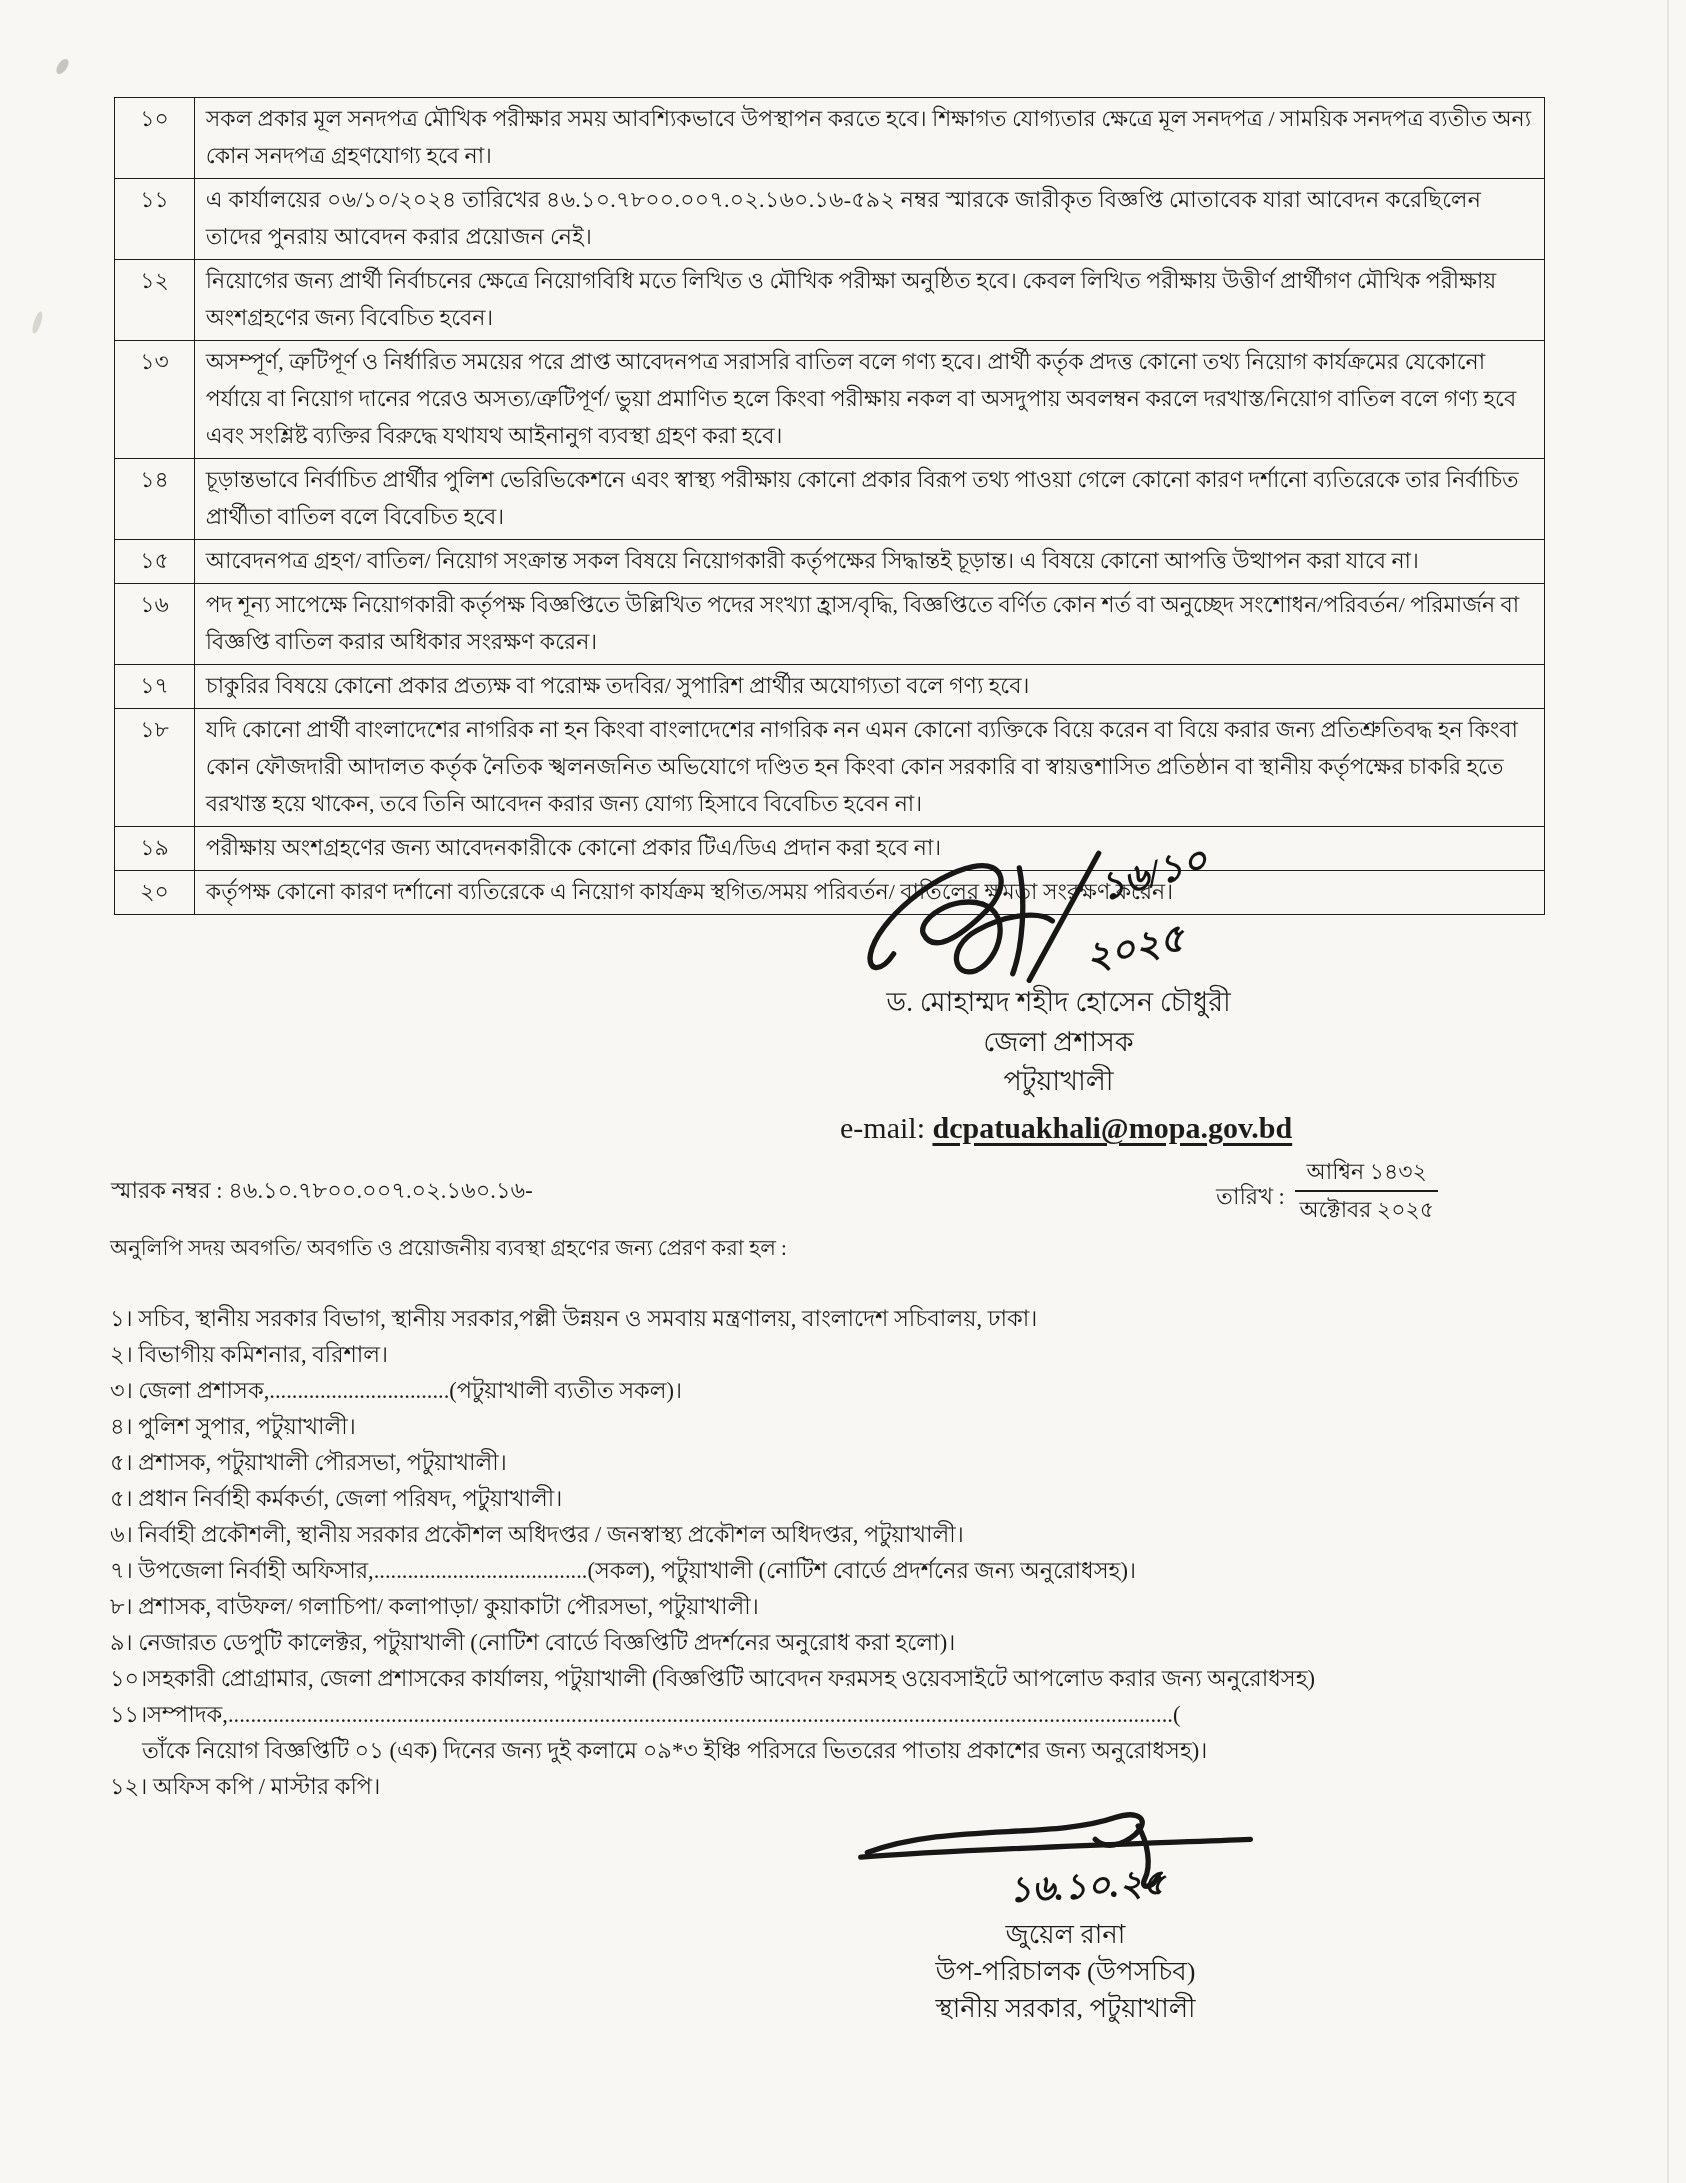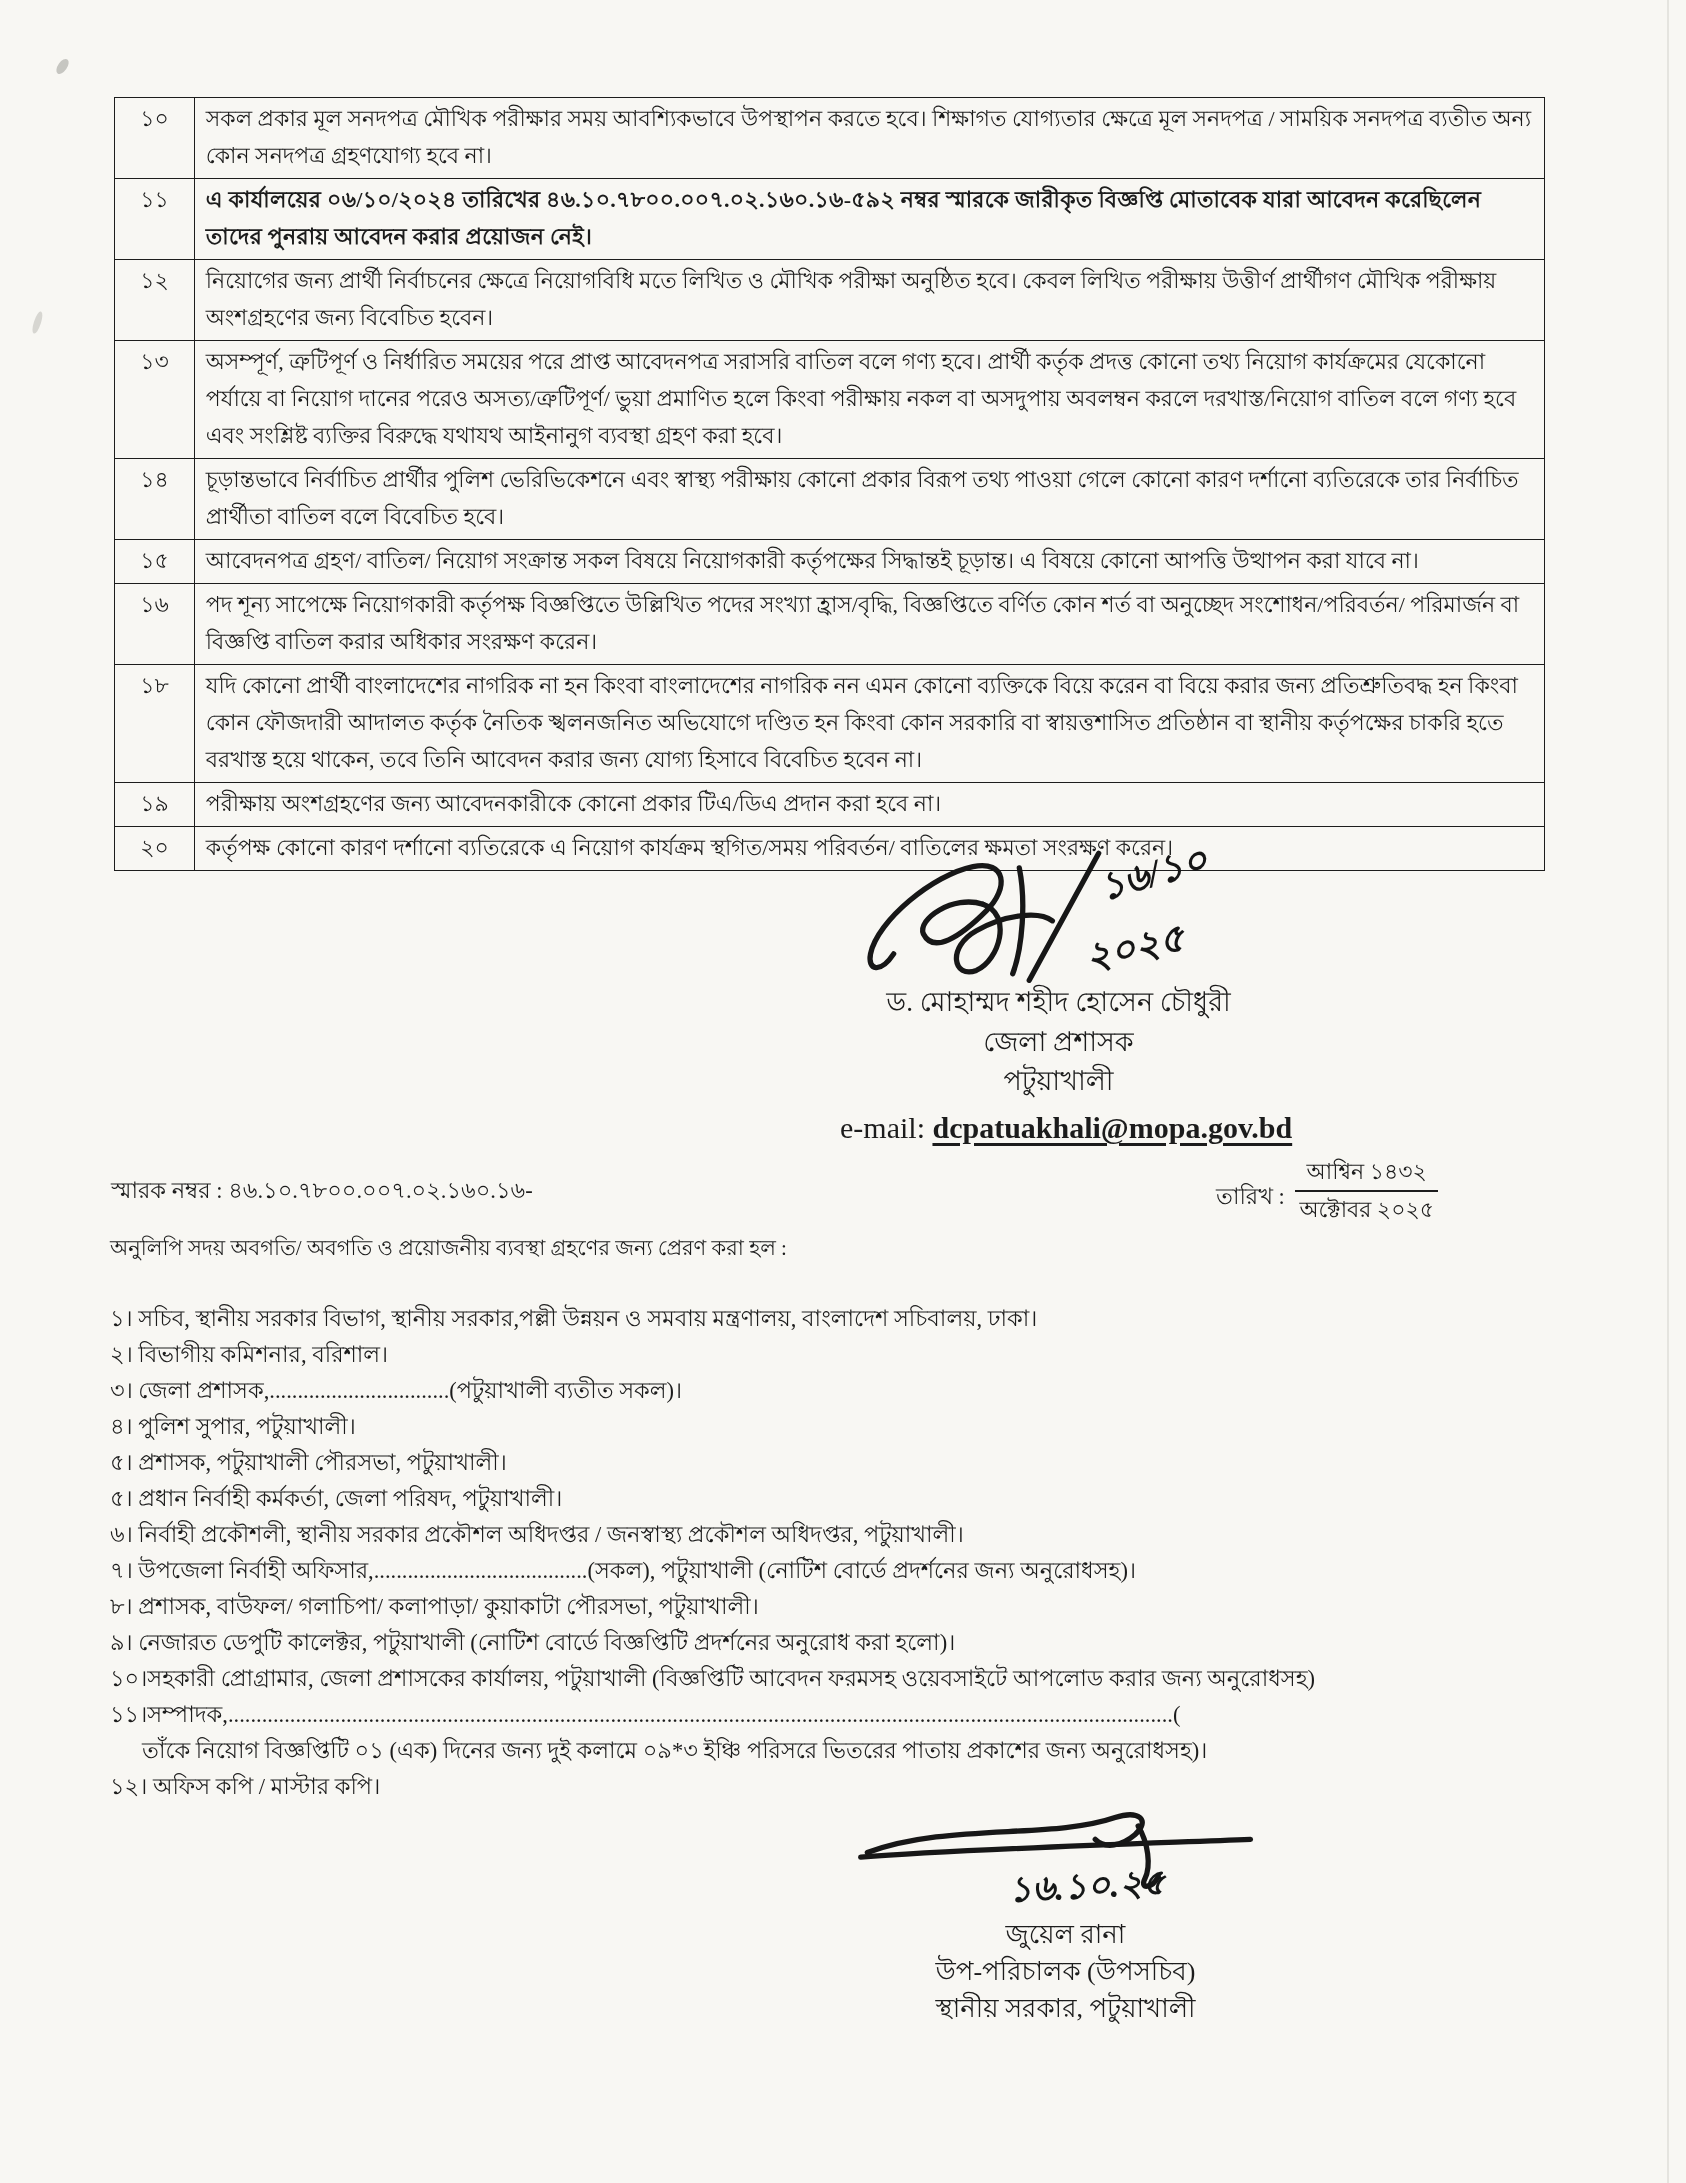--- a/index.html
+++ b/index.html
@@ -26,7 +26,7 @@
     padding:2px 10.6px 4px 10.6px;line-height:37px;
   }
   table.conditions td.num{width:74px;text-align:center;padding:2px 2.6px;}
-  tr.bold-row td.txt{font-weight:bold;letter-spacing:0.3px;margin-top:16px;}
+  tr.bold-row td.txt{font-weight:normal;letter-spacing:0.3px;margin-top:16px;}
 
   
   .sig-top{position:absolute;left:840px;top:848px;width:437px;text-align:center;}

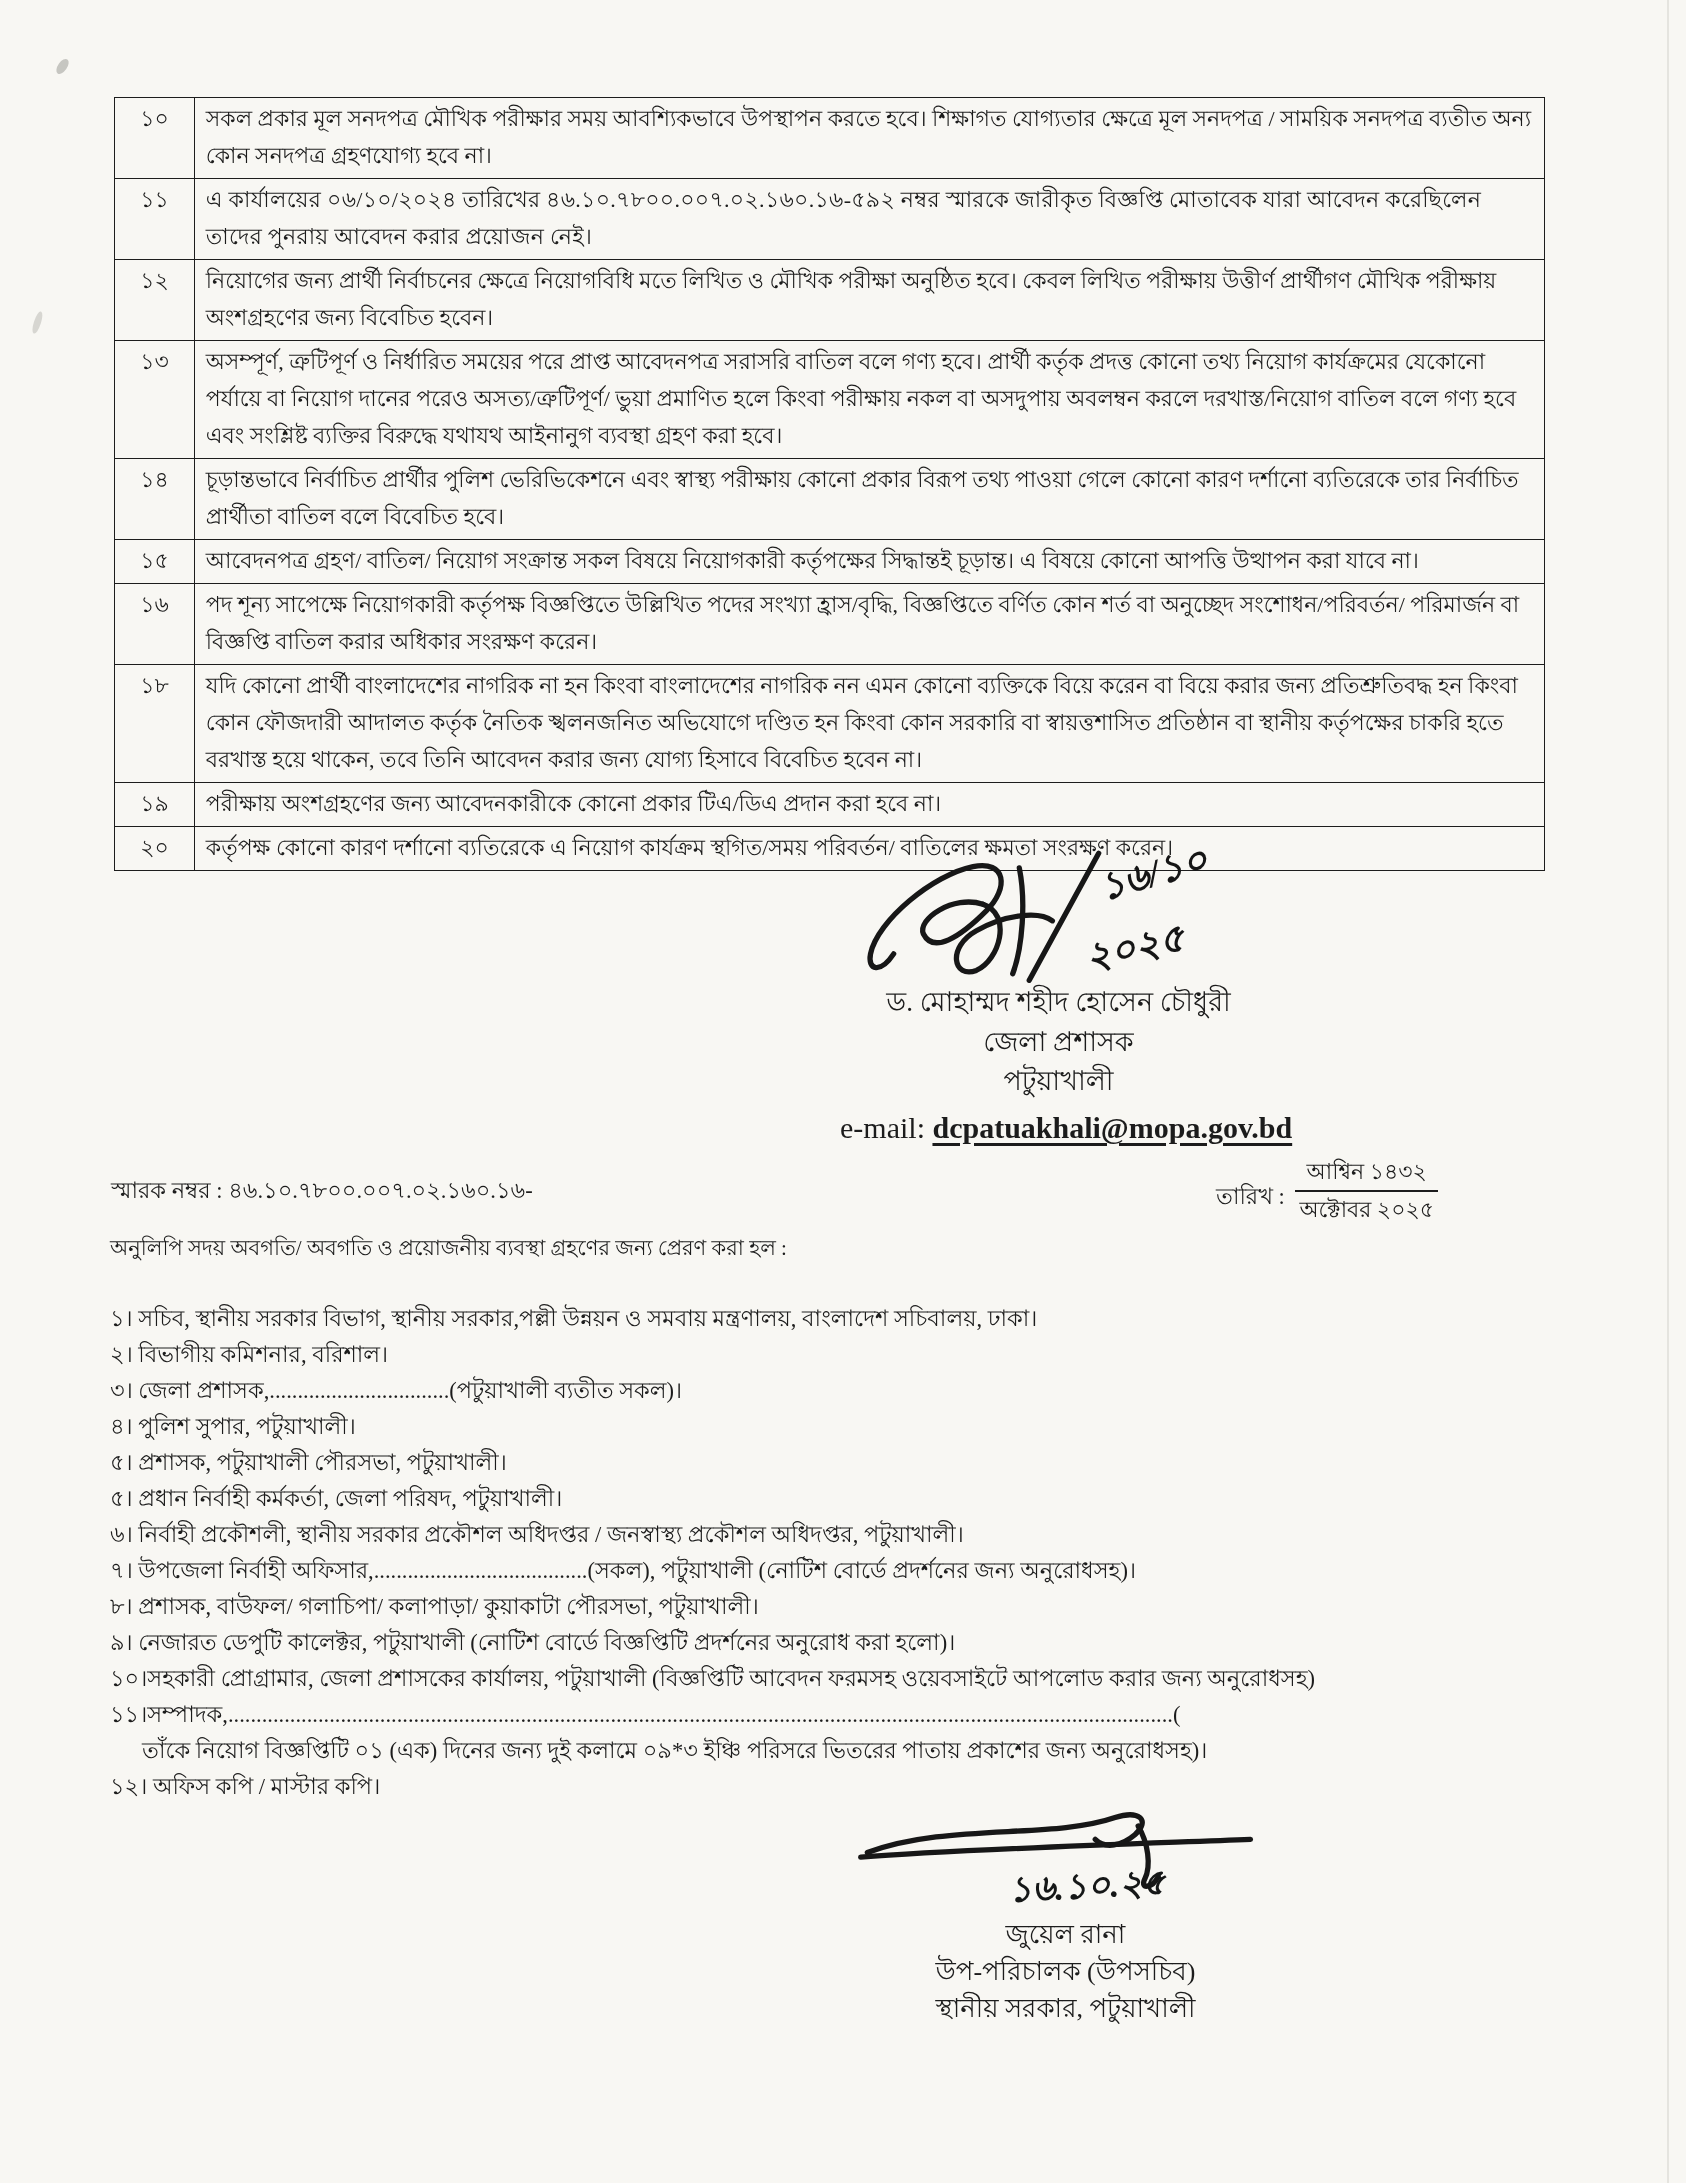--- a/index.html
+++ b/index.html
@@ -95,6 +95,10 @@
         <td class="txt">পদ শূন্য সাপেক্ষে নিয়োগকারী কর্তৃপক্ষ বিজ্ঞপ্তিতে উল্লিখিত পদের সংখ্যা হ্রাস/বৃদ্ধি, বিজ্ঞপ্তিতে বর্ণিত কোন শর্ত বা অনুচ্ছেদ সংশোধন/পরিবর্তন/ পরিমার্জন বা বিজ্ঞপ্তি বাতিল করার অধিকার সংরক্ষণ করেন।</td>
       </tr>
       <tr>
+        <td class="num">১৭</td>
+        <td class="txt">চাকুরির বিষয়ে কোনো প্রকার প্রত্যক্ষ বা পরোক্ষ তদবির/ সুপারিশ প্রার্থীর অযোগ্যতা বলে গণ্য হবে।</td>
+      </tr>
+      <tr>
         <td class="num">১৮</td>
         <td class="txt">যদি কোনো প্রার্থী বাংলাদেশের নাগরিক না হন কিংবা বাংলাদেশের নাগরিক নন এমন কোনো ব্যক্তিকে বিয়ে করেন বা বিয়ে করার জন্য প্রতিশ্রুতিবদ্ধ হন কিংবা কোন ফৌজদারী আদালত কর্তৃক নৈতিক স্খলনজনিত অভিযোগে দণ্ডিত হন কিংবা কোন সরকারি বা স্বায়ত্তশাসিত প্রতিষ্ঠান বা স্থানীয় কর্তৃপক্ষের চাকরি হতে বরখাস্ত হয়ে থাকেন, তবে তিনি আবেদন করার জন্য যোগ্য হিসাবে বিবেচিত হবেন না।</td>
       </tr>

